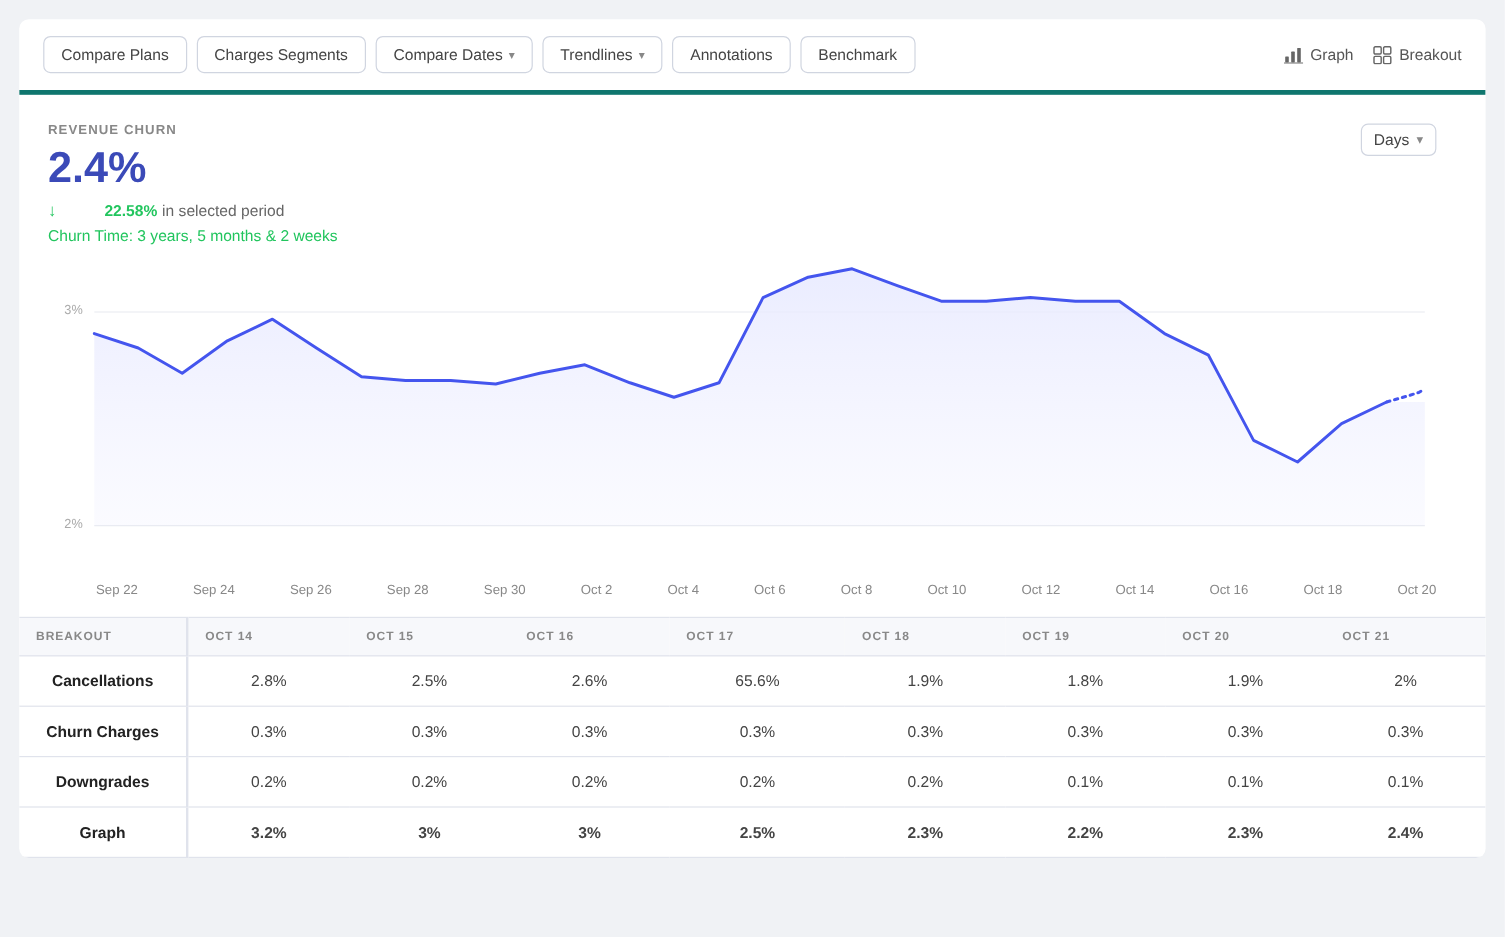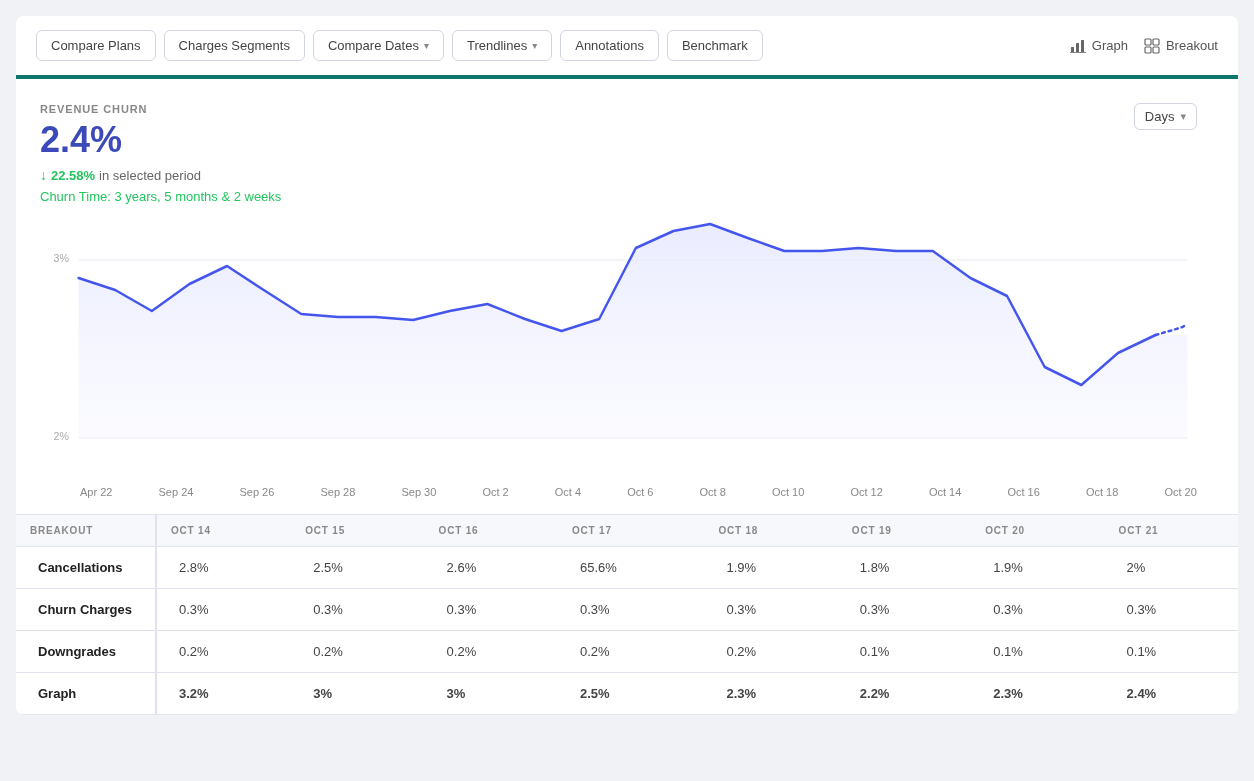--- a/index.html
+++ b/index.html
@@ -18,7 +18,7 @@
     .metric-value { font-size: 36px; font-weight: 700; color: #3b4ab8; margin-bottom: 6px; }
     .metric-change { display: flex; align-items: center; gap: 4px; margin-bottom: 6px; }
     .metric-change-arrow { color: #22c55e; font-size: 14px; }
-    .metric-change-pct { color: #22c55e; font-weight: 600; font-size: 13px; }
+    .metric-change-pct { color: #22c55e; font-weight: 600; font-size: 13px; margin-left: 36px; }
     .metric-change-text { color: #666; font-size: 13px; }
     .churn-time { font-size: 13px; color: #333; margin-bottom: 16px; }
     .churn-time span { color: #22c55e; font-weight: 500; }

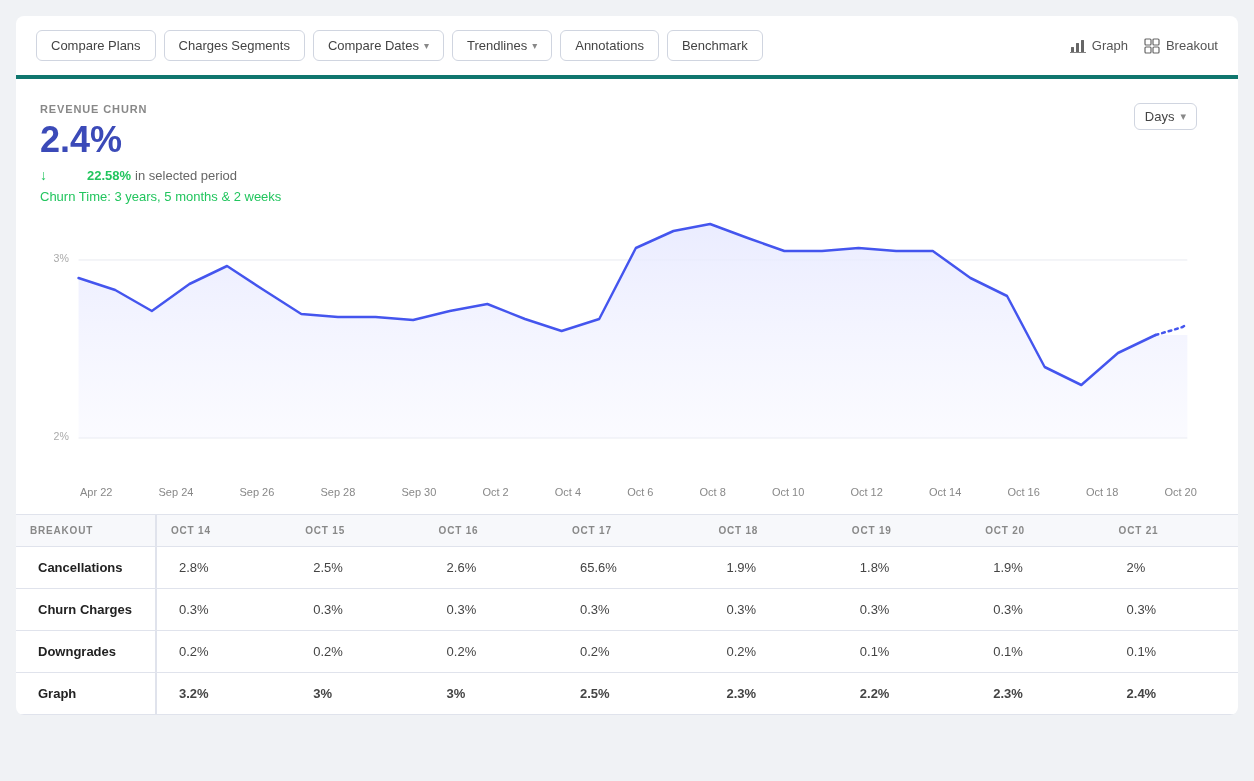--- a/index.html
+++ b/index.html
@@ -134,7 +134,7 @@
     </div>
 
     <div class="x-axis">
-      <span>Apr 22</span>
+      <span>Sep 22</span>
       <span>Sep 24</span>
       <span>Sep 26</span>
       <span>Sep 28</span>

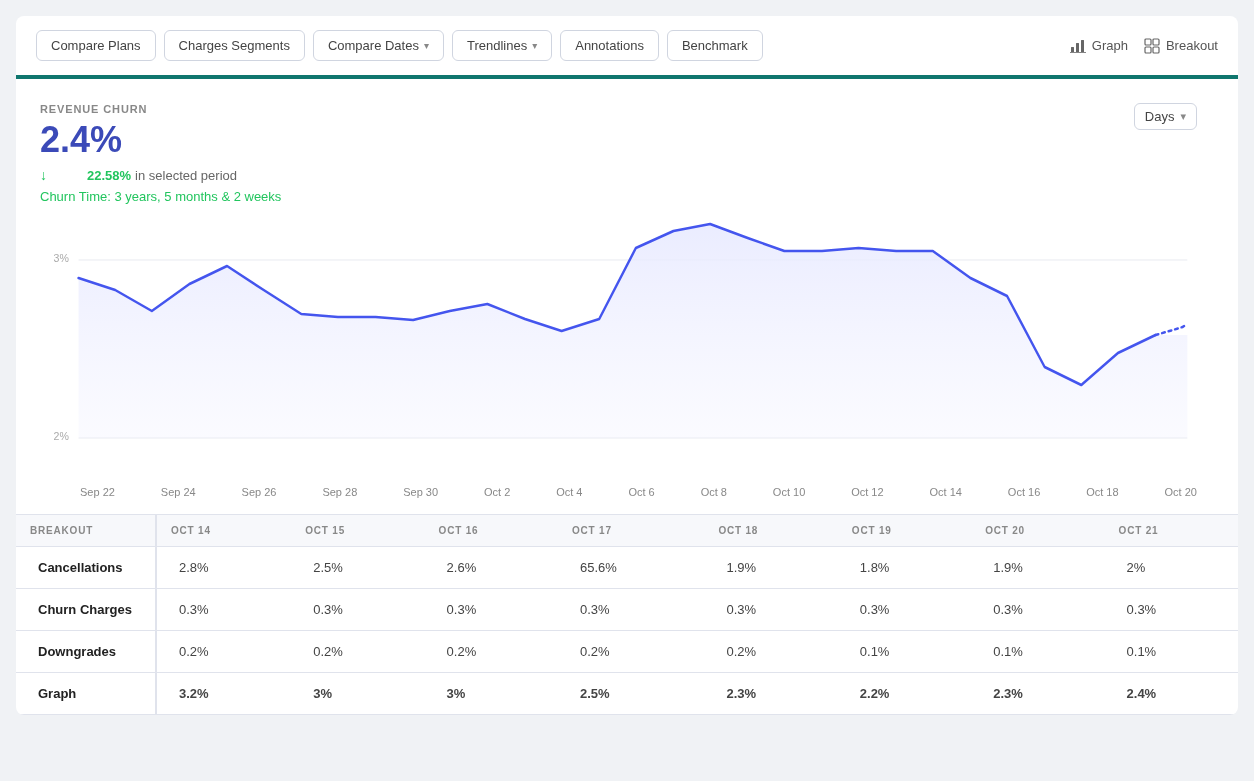--- a/index.html
+++ b/index.html
@@ -33,7 +33,7 @@
     .table-section thead tr { background: #f7f8fb; }
     .table-section th { padding: 10px 14px; text-align: left; font-size: 10px; font-weight: 700; color: #888; letter-spacing: 0.08em; border-top: 1px solid #e0e3ec; border-bottom: 1px solid #e0e3ec; }
     .table-section th:first-child { width: 140px; border-right: 2px solid #e0e3ec; }
-    .table-section td { padding: 13px 22px; font-size: 13px; border-bottom: 1px solid #e0e3ec; color: #444; }
+    .table-section td { padding: 13px 22px; font-size: 13px; border-bottom: 1px solid #e0e3ec; color: #444; text-align: center; }
     .table-section td:first-child { font-weight: 700; color: #222; border-right: 2px solid #e0e3ec; }
     .table-section tr:last-child td { font-weight: 600; }
     .table-section tr:last-child td:first-child { font-weight: 700; }

